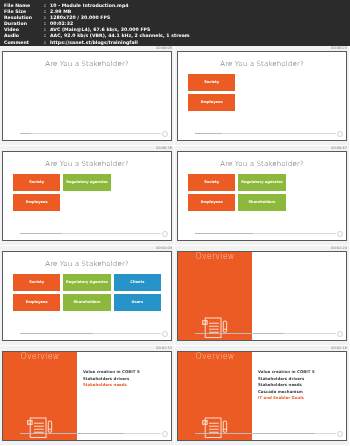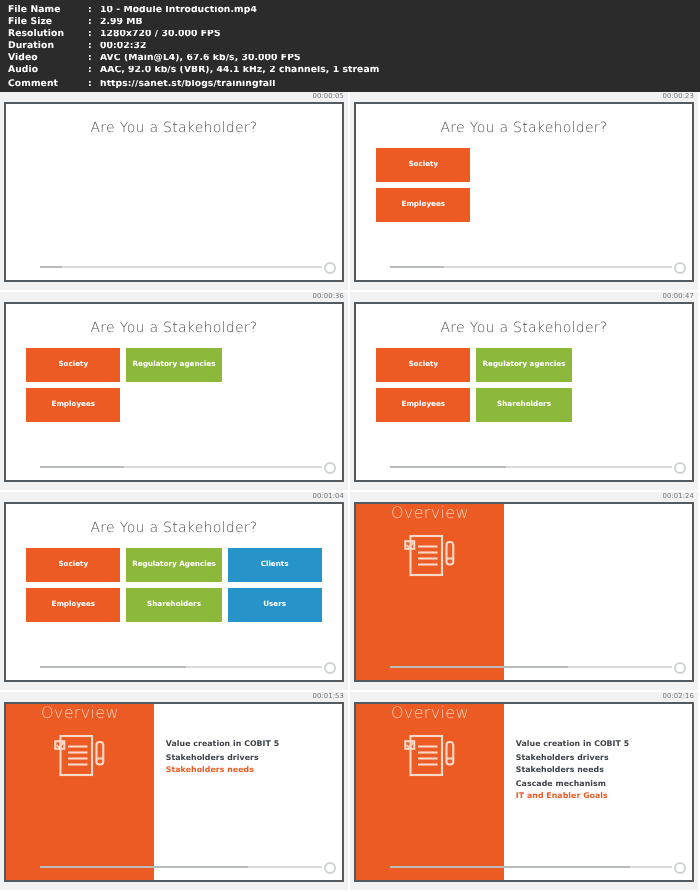--- a/index.html
+++ b/index.html
@@ -143,7 +143,7 @@
     display: flex;
     flex-direction: column;
     align-items: center;
-    justify-content: flex-start;
+    justify-content: space-between;
     gap: 3px;
   }
   .ov-title {

